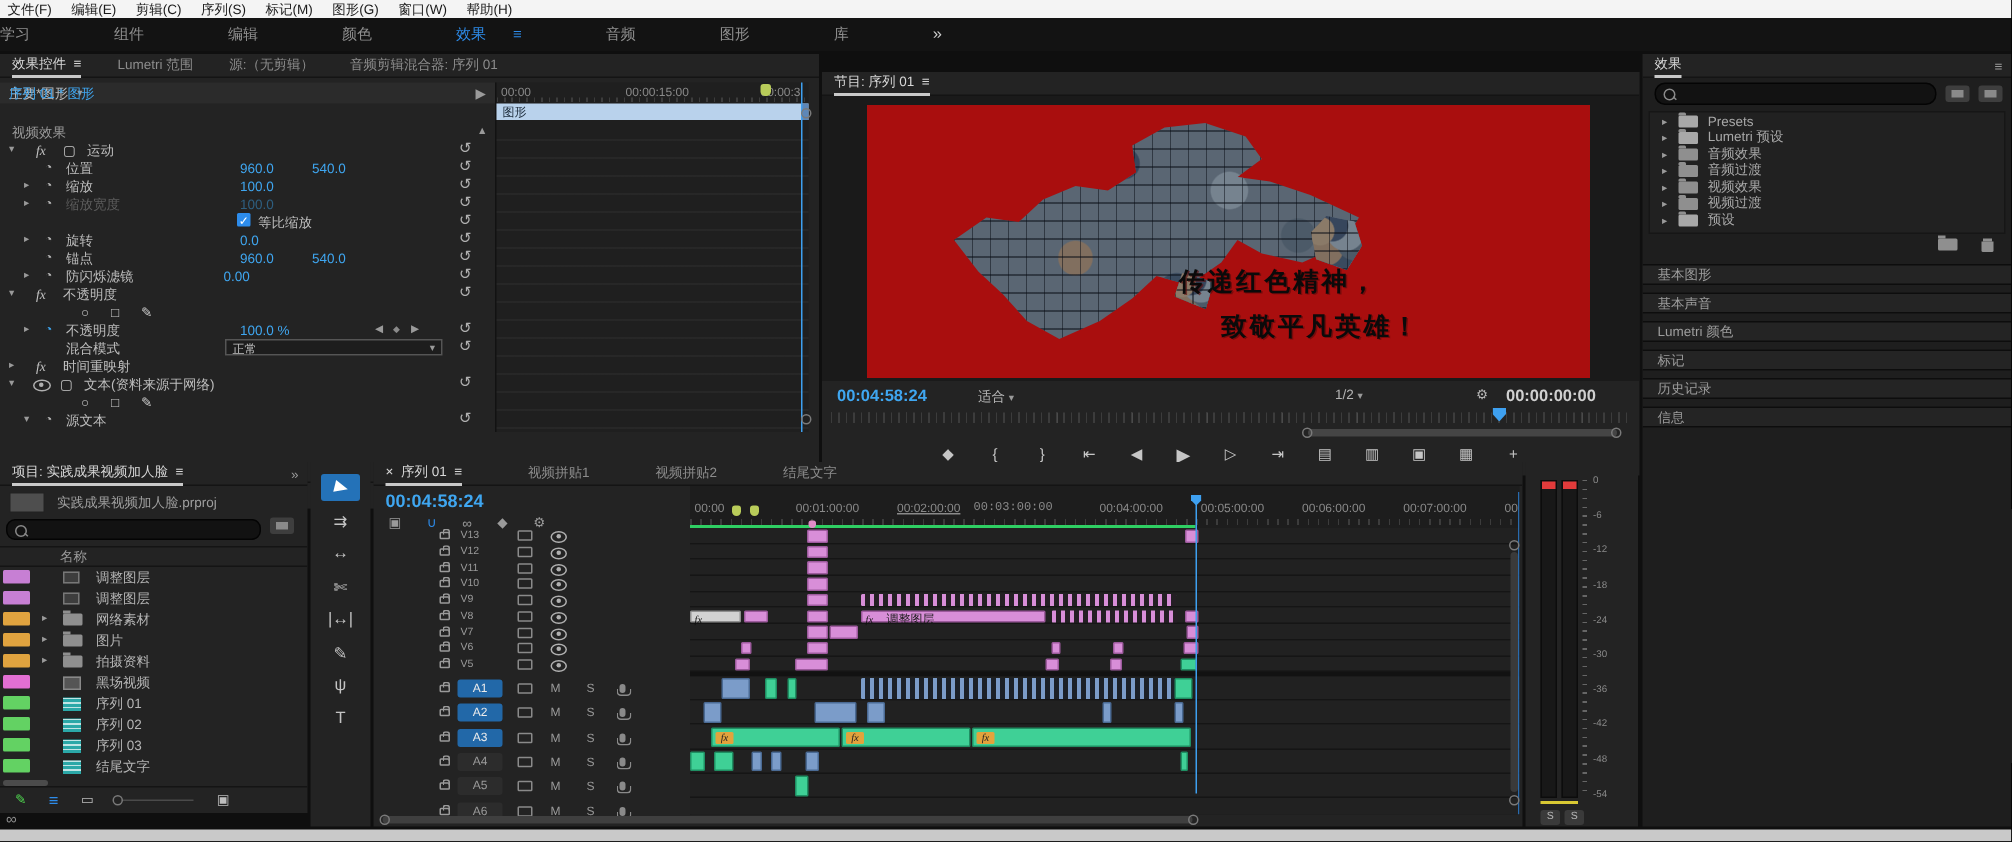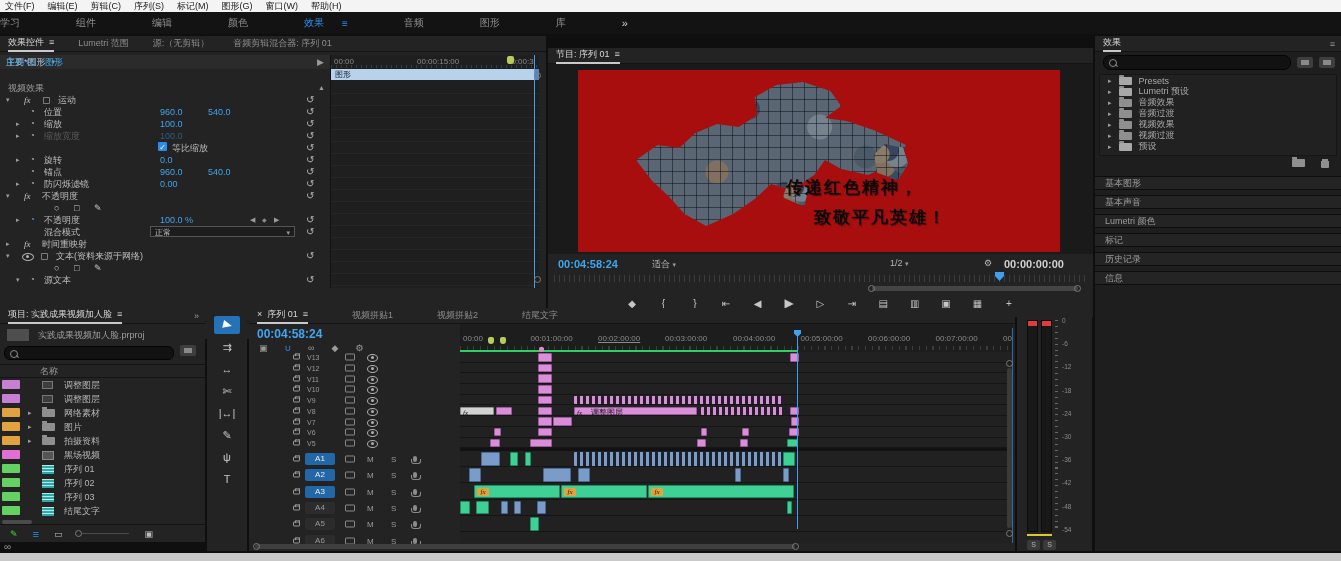--- a/index.html
+++ b/index.html
@@ -289,7 +289,7 @@
           <span class="tw" style="left: 16px;">▸</span>
           <span class="sw" style="left: 30px;">◔</span>
           <span style="left: 44px;">防闪烁滤镜</span>
-          <span class="val" style="left: 160px; text-align: right;">0.00</span>
+          <span class="val" style="left: 149px; text-align: right;">0.00</span>
           <span class="reset" style="left: 306px;">↺</span>
         </div>
         <div class="ec-row">

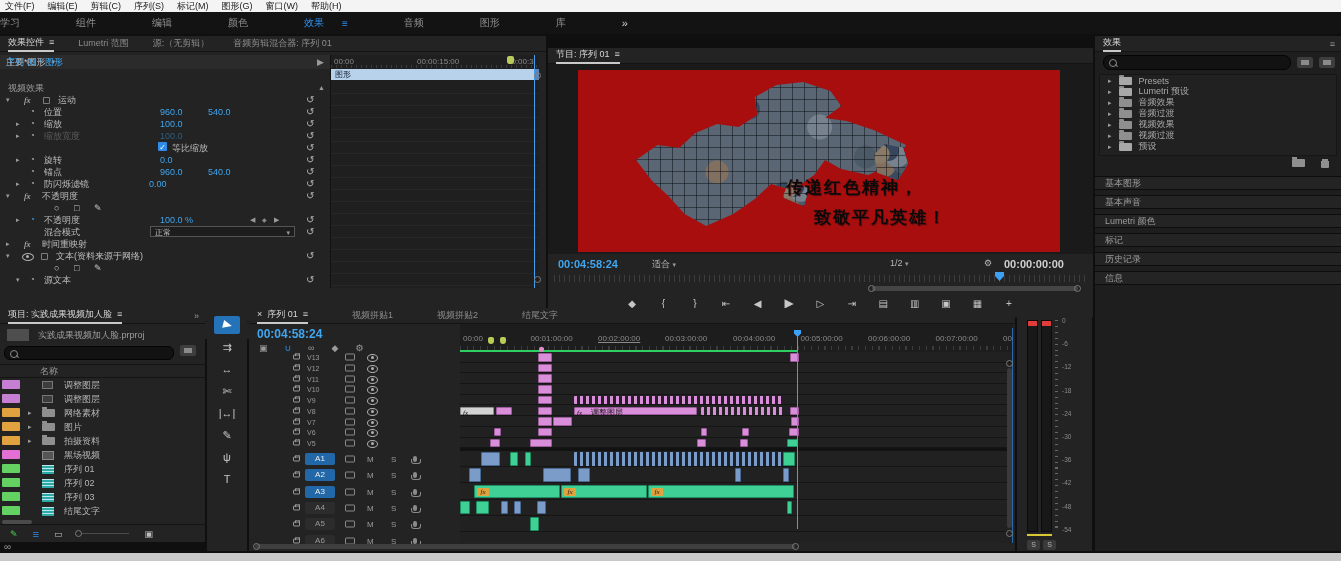--- a/index.html
+++ b/index.html
@@ -704,7 +704,7 @@
           <span style="left: 3px;">00:00</span>
           <span style="left: 70.5px;">00:01:00:00</span>
           <span style="left: 138px; text-decoration: underline;">00:02:00:00</span>
-          <span style="left: 205px;">00:03:00:00</span>
+          <span style="left: 189px; font-family: Liberation Mono, monospace;">00:03:00:00</span>
           <span style="left: 273px;">00:04:00:00</span>
           <span style="left: 340.5px;">00:05:00:00</span>
           <span style="left: 408px;">00:06:00:00</span>

